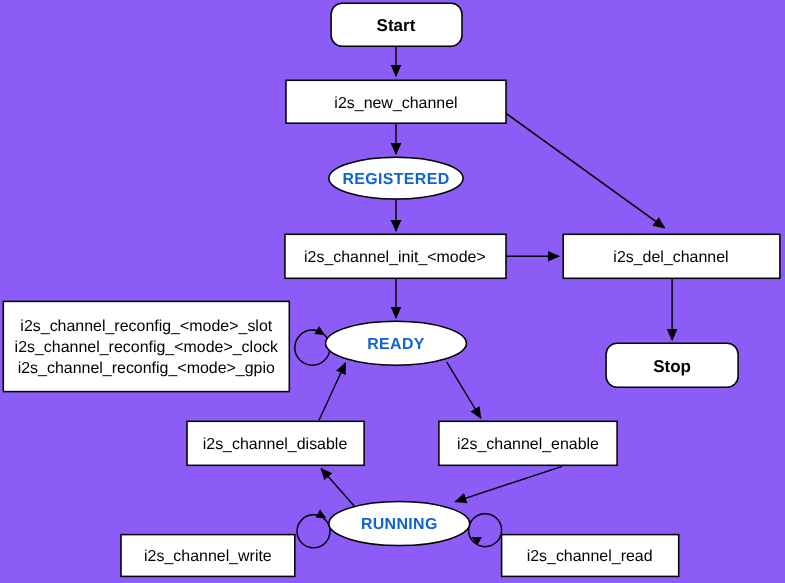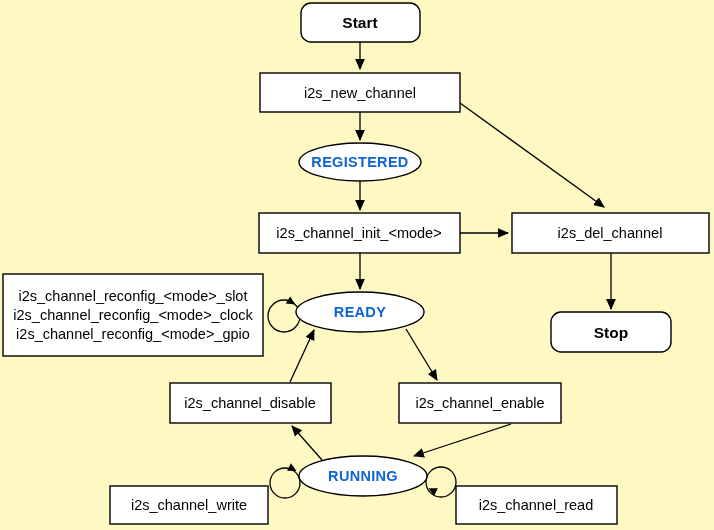--- a/index.html
+++ b/index.html
@@ -6,7 +6,7 @@
   .canvas{
     position:relative;
     width:714px;height:530px;
-    background:#fef9c3;
+    background:#8b5cf6;
     font-family:"Liberation Sans", sans-serif;
     overflow:hidden;
   }

